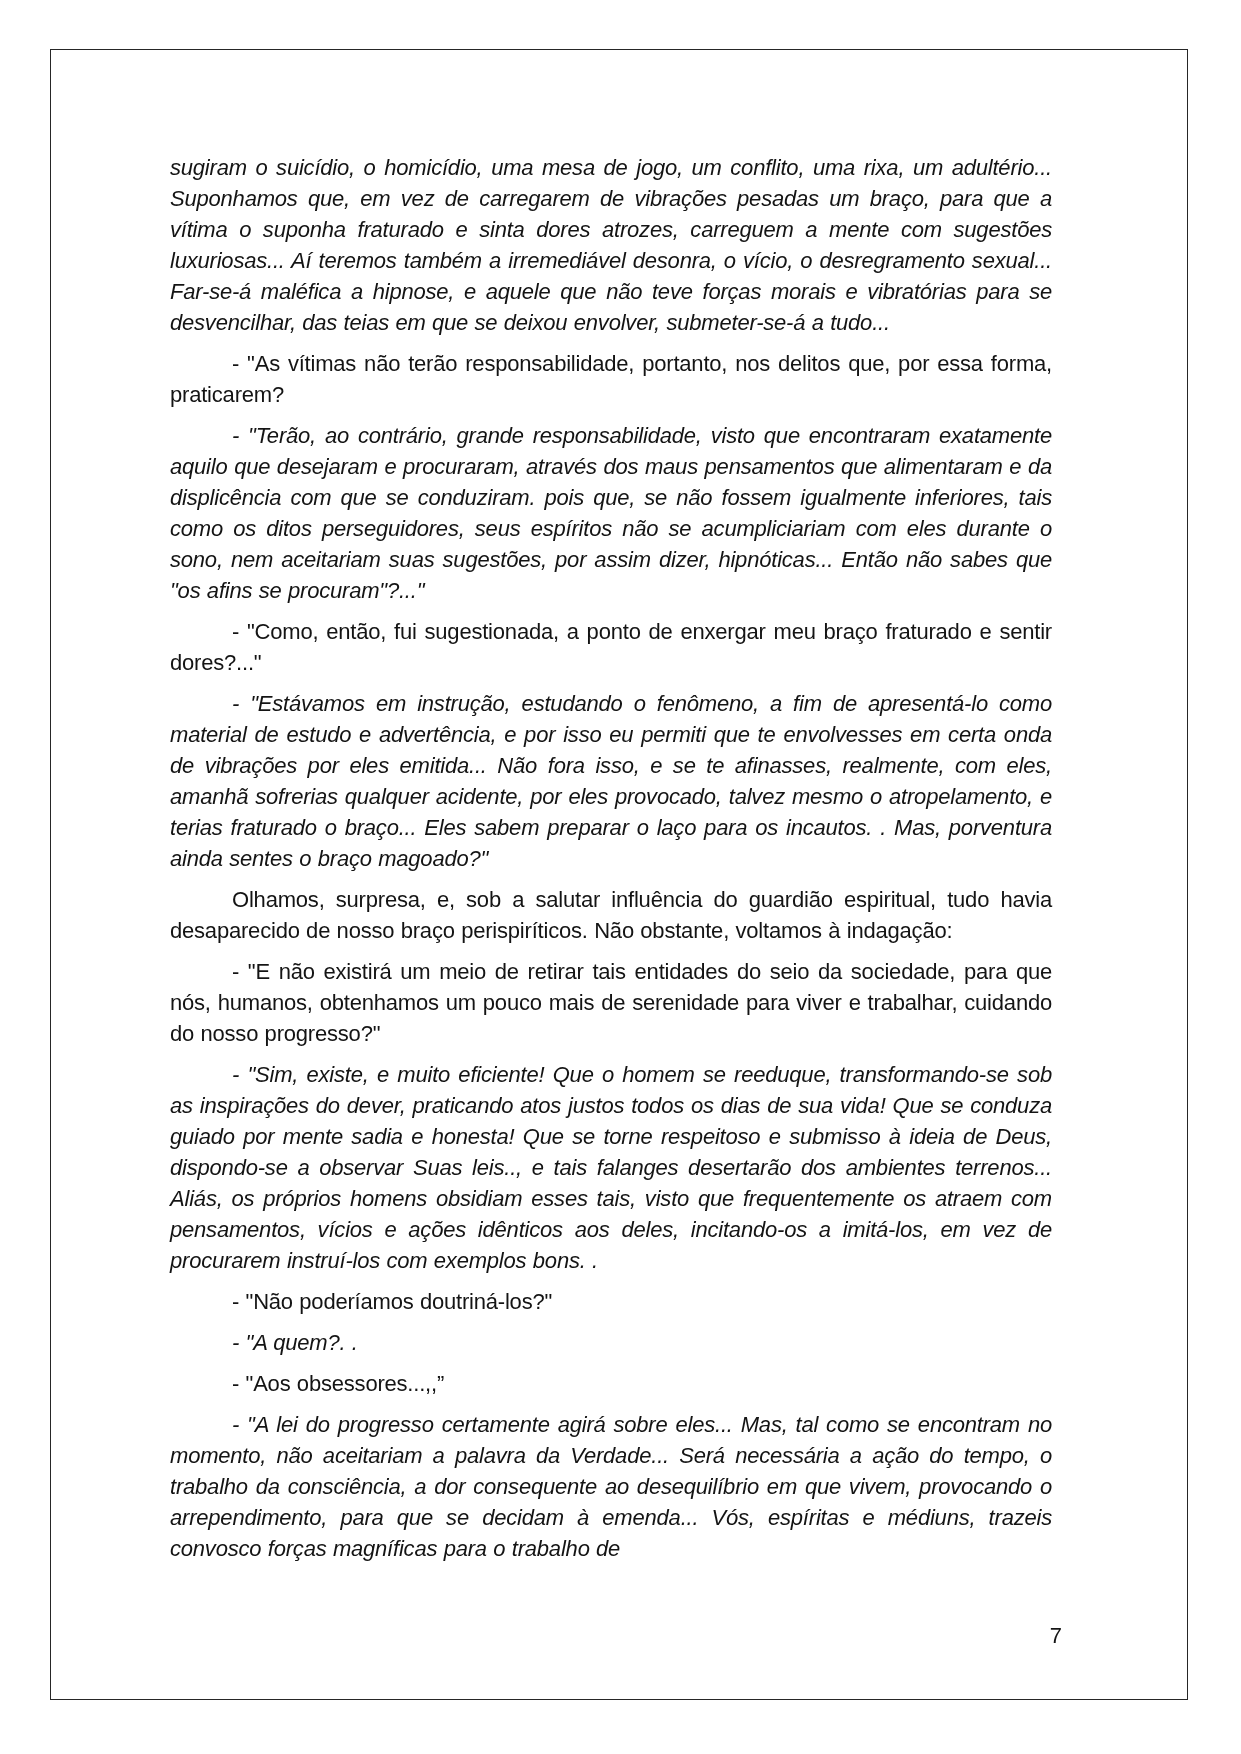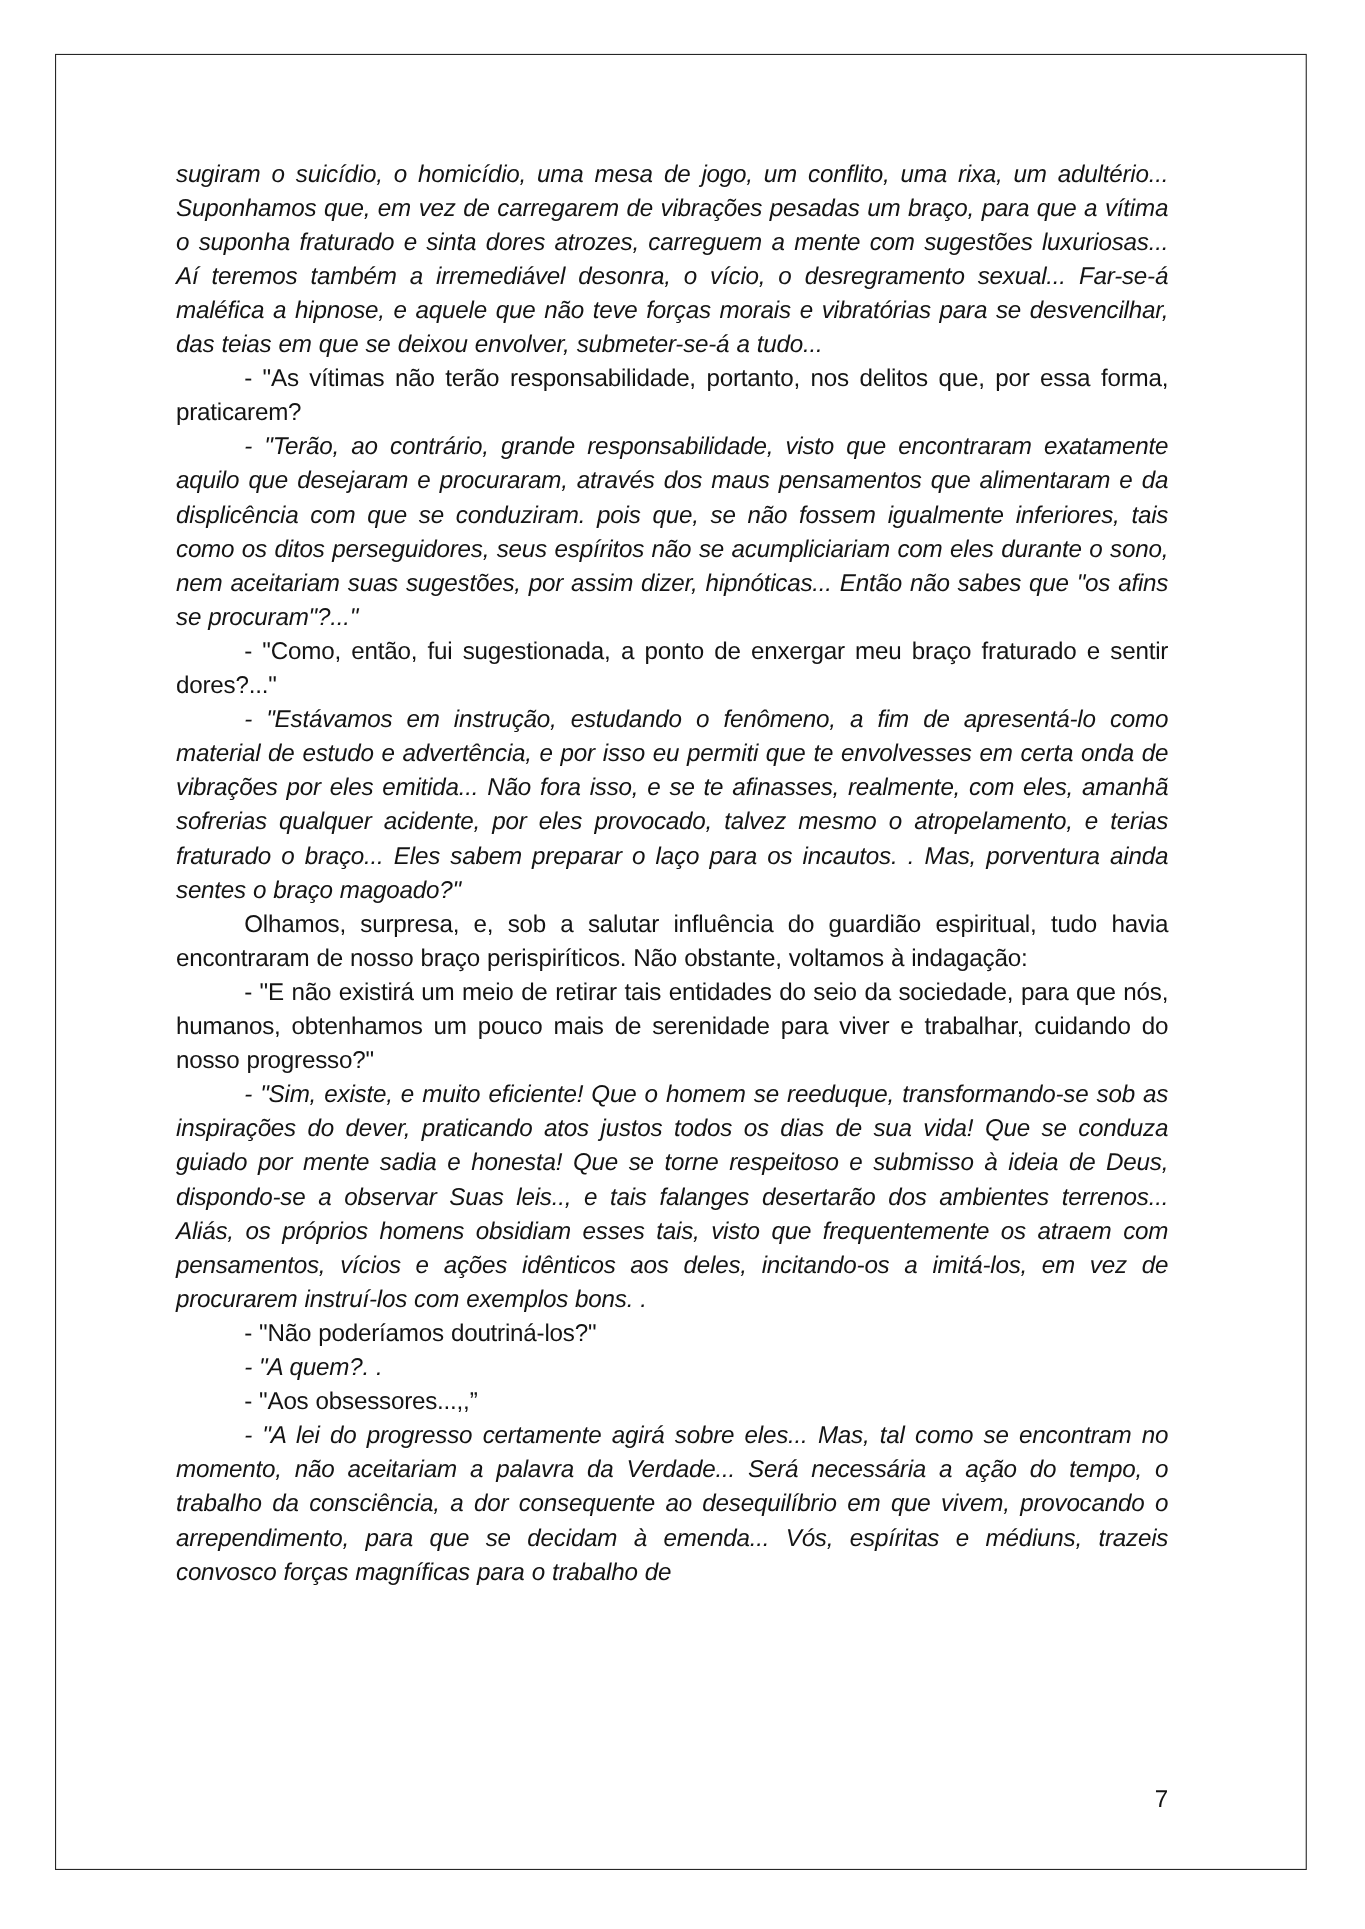--- a/index.html
+++ b/index.html
@@ -32,7 +32,7 @@
     width: 902px;
   }
   .text-block p {
-    margin: 0;
+    margin: 10px;
     padding: 0;
     font-size: 22px;
     line-height: 31px;

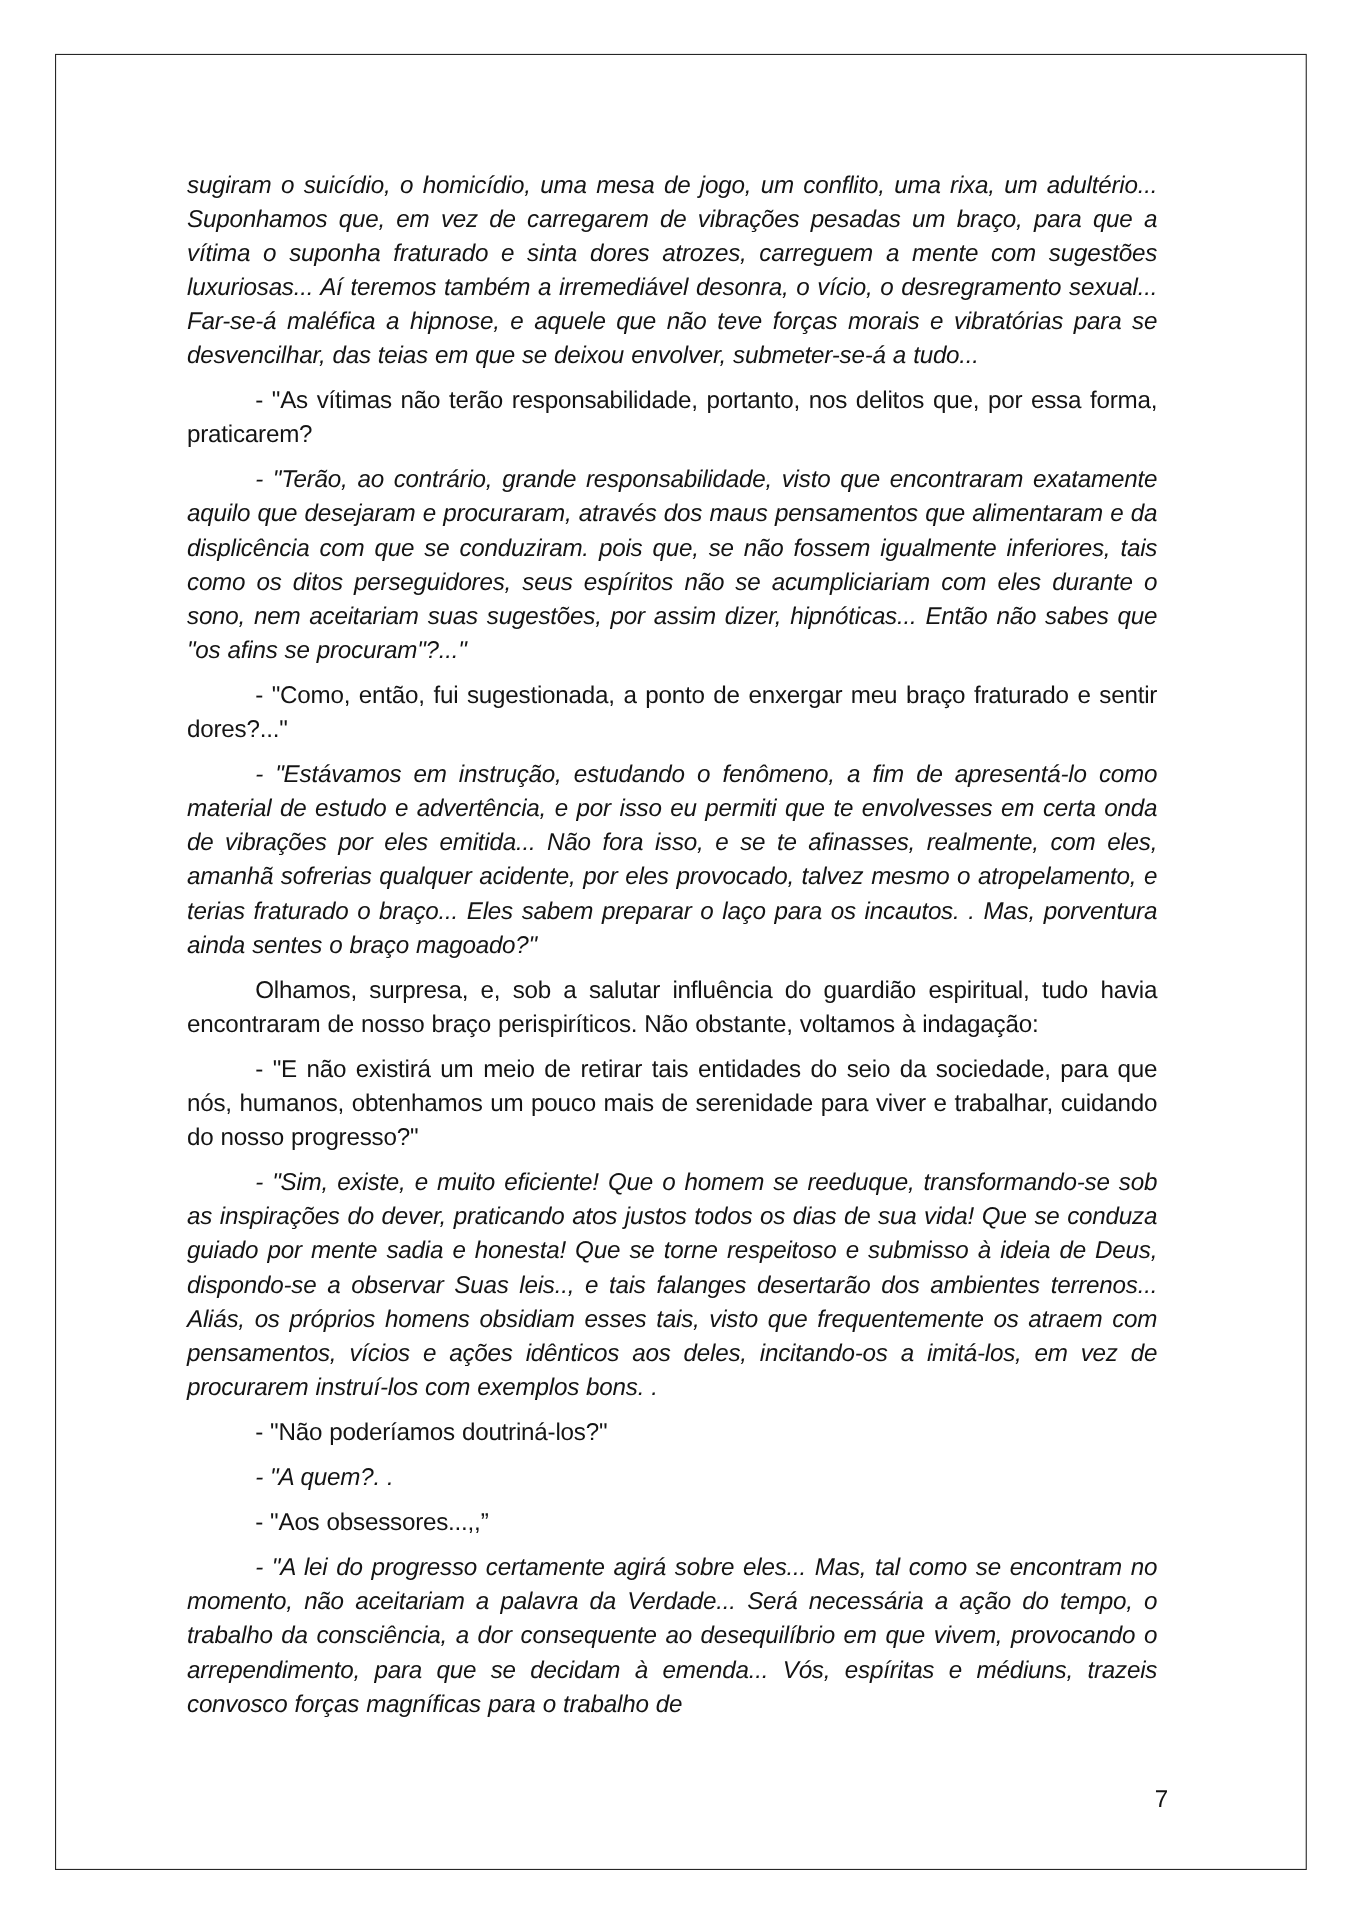--- a/index.html
+++ b/index.html
@@ -69,7 +69,7 @@
     <p class="italic indent">- "Terão, ao contrário, grande responsabilidade, visto que encontraram exatamente aquilo que desejaram e procuraram, através dos maus pensamentos que alimentaram e da displicência com que se conduziram. pois que, se não fossem igualmente inferiores, tais como os ditos perseguidores, seus espíritos não se acumpliciariam com eles durante o sono, nem aceitariam suas sugestões, por assim dizer, hipnóticas... Então não sabes que "os afins se procuram"?..."</p>
     <p class="indent">- "Como, então, fui sugestionada, a ponto de enxergar meu braço fraturado e sentir dores?..."</p>
     <p class="italic indent">- "Estávamos em instrução, estudando o fenômeno, a fim de apresentá-lo como material de estudo e advertência, e por isso eu permiti que te envolvesses em certa onda de vibrações por eles emitida... Não fora isso, e se te afinasses, realmente, com eles, amanhã sofrerias qualquer acidente, por eles provocado, talvez mesmo o atropelamento, e terias fraturado o braço... Eles sabem preparar o laço para os incautos. . Mas, porventura ainda sentes o braço magoado?"</p>
-    <p class="indent">Olhamos, surpresa, e, sob a salutar influência do guardião espiritual, tudo havia encontraram de nosso braço perispiríticos. Não obstante, voltamos à indagação:</p>
+    <p class="indent">Olhamos, surpresa, e, sob a salutar influência do guardião espiritual, tudo havia desaparecido de nosso braço perispiríticos. Não obstante, voltamos à indagação:</p>
     <p class="indent">- "E não existirá um meio de retirar tais entidades do seio da sociedade, para que nós, humanos, obtenhamos um pouco mais de serenidade para viver e trabalhar, cuidando do nosso progresso?"</p>
     <p class="italic indent">- "Sim, existe, e muito eficiente! Que o homem se reeduque, transformando-se sob as inspirações do dever, praticando atos justos todos os dias de sua vida! Que se conduza guiado por mente sadia e honesta! Que se torne respeitoso e submisso à ideia de Deus, dispondo-se a observar Suas leis.., e tais falanges desertarão dos ambientes terrenos... Aliás, os próprios homens obsidiam esses tais, visto que frequentemente os atraem com pensamentos, vícios e ações idênticos aos deles, incitando-os a imitá-los, em vez de procurarem instruí-los com exemplos bons. .</p>
     <p class="indent">- "Não poderíamos doutriná-los?"</p>

